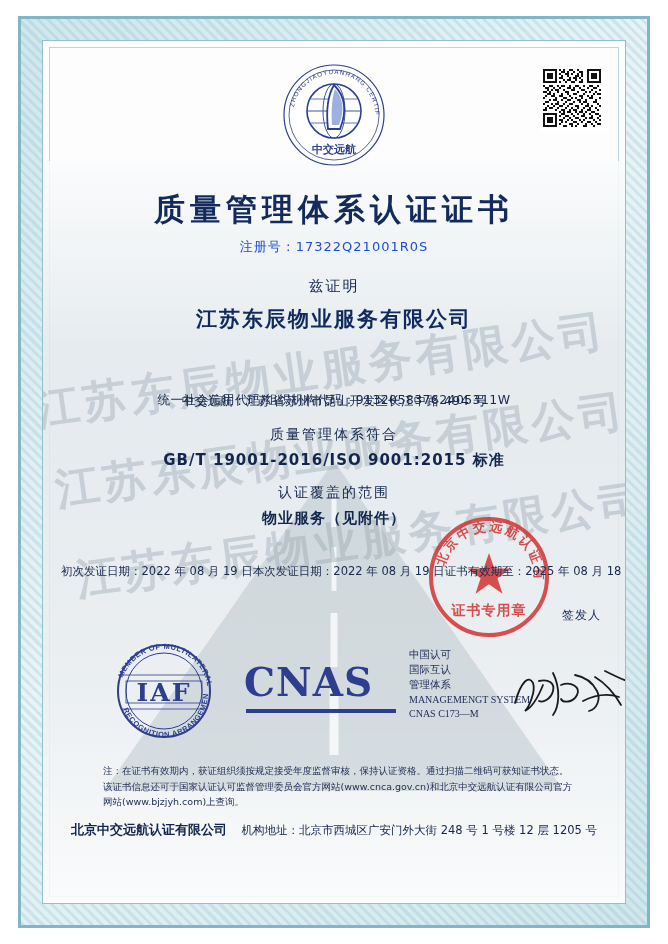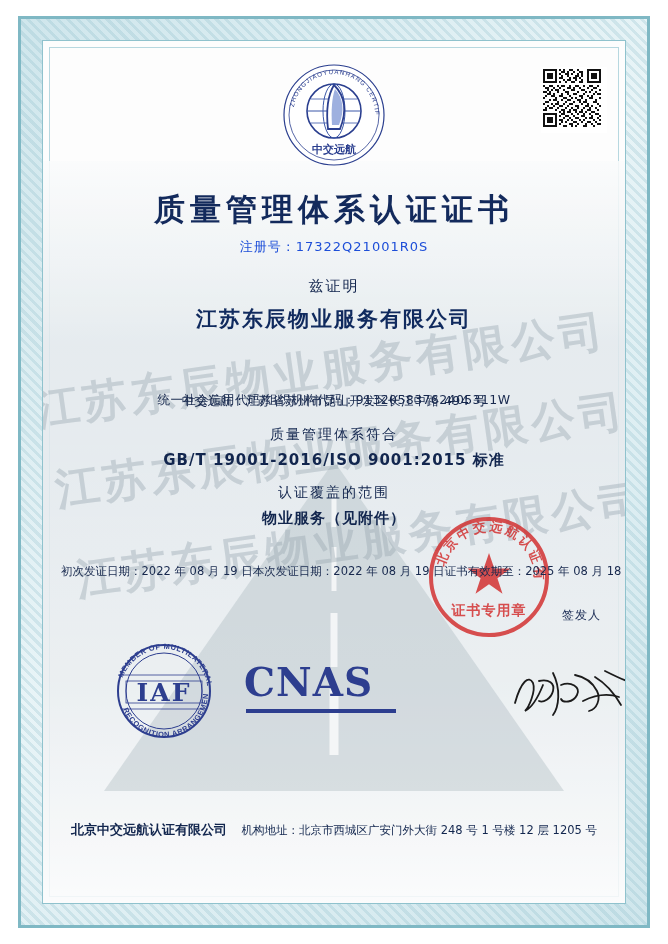--- a/index.html
+++ b/index.html
@@ -620,6 +620,13 @@
         <div class="cnas">CNAS</div>
         <div class="cnas-bar"></div>
 
+        <div class="cnas-side">
+          <div>中国认可</div>
+          <div>国际互认</div>
+          <div>管理体系</div>
+          <div class="en">MANAGEMENGT SYSTEM</div>
+          <div class="en">CNAS C173—M</div>
+        </div>
 
         <div class="signature">
           <svg width="120" height="66" viewBox="0 0 120 66">

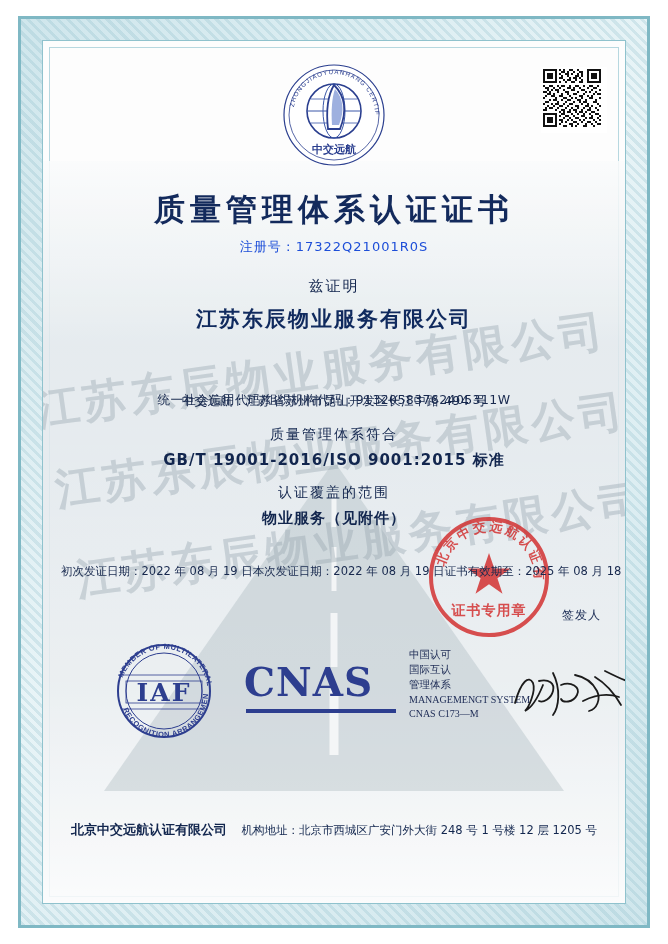--- a/index.html
+++ b/index.html
@@ -644,6 +644,7 @@
         </div>
       </div>
 
+      <div class="note">注：在证书有效期内，获证组织须按规定接受年度监督审核，保持认证资格。通过扫描二维码可获知证书状态。该证书信息还可于国家认证认可监督管理委员会官方网站(www.cnca.gov.cn)和北京中交远航认证有限公司官方网站(www.bjzjyh.com)上查询。</div>
 
       <div class="footer">
         <div class="left">北京中交远航认证有限公司</div>

